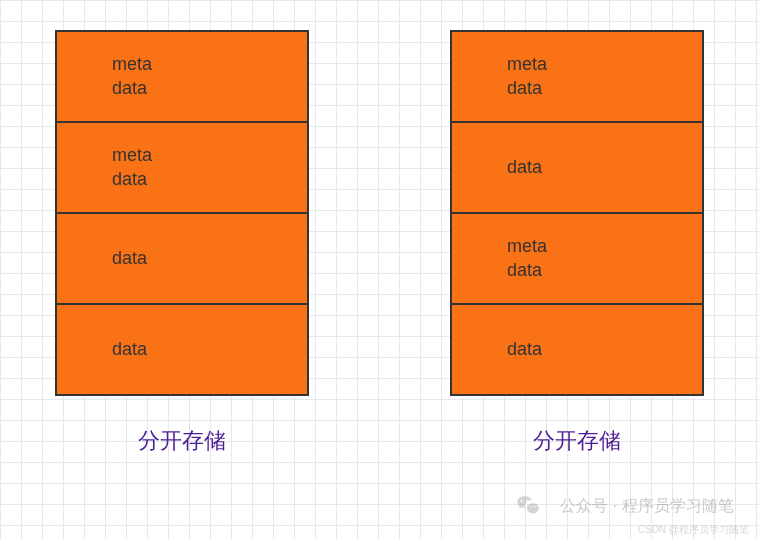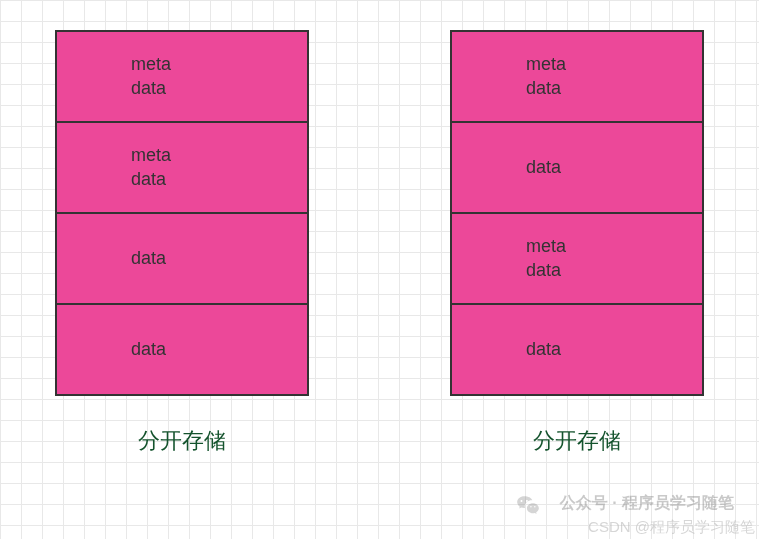--- a/index.html
+++ b/index.html
@@ -44,8 +44,8 @@
       display: flex;
       flex-direction: column;
       justify-content: center;
-      padding-left: 74px;
-      background: #ec4899;
+      padding-left: 55px;
+      background: #f97316;
     }
     
     .box span {

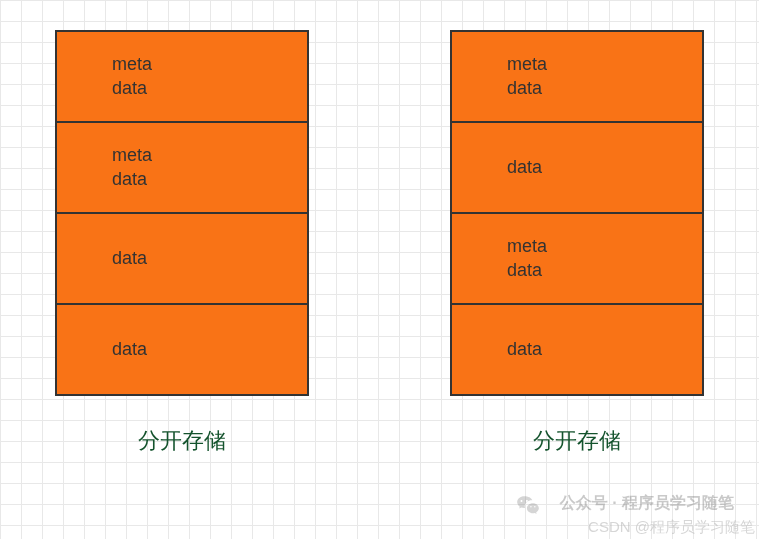--- a/index.html
+++ b/index.html
@@ -57,7 +57,7 @@
     .caption {
       margin-top: 30px;
       font-size: 22px;
-      color: #14532d;
+      color: #4c1d95;
     }
     
     .watermark {

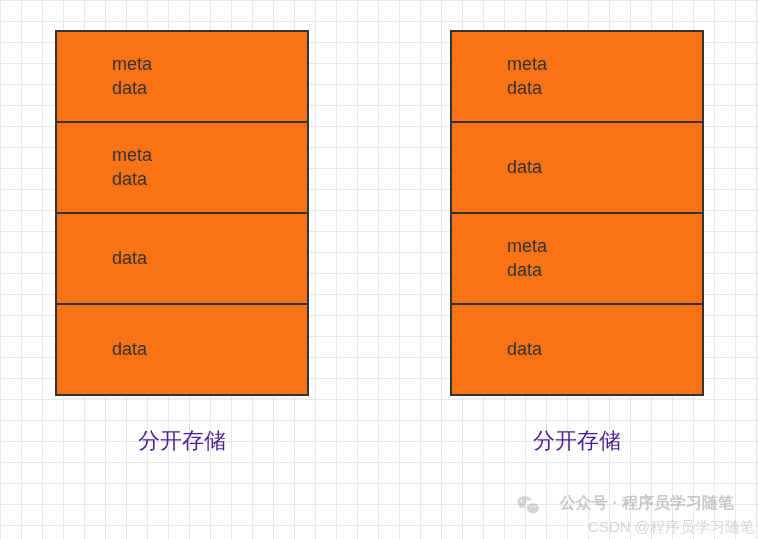--- a/index.html
+++ b/index.html
@@ -65,12 +65,11 @@
       bottom: 20px;
       right: 25px;
       display: flex;
-      align-items: flex-start;
+      align-items: center;
       gap: 19px;
       opacity: 0.35;
       color: #666;
       font-size: 16px;
-      font-weight: bold;
     }
     
     .wechat-icon {

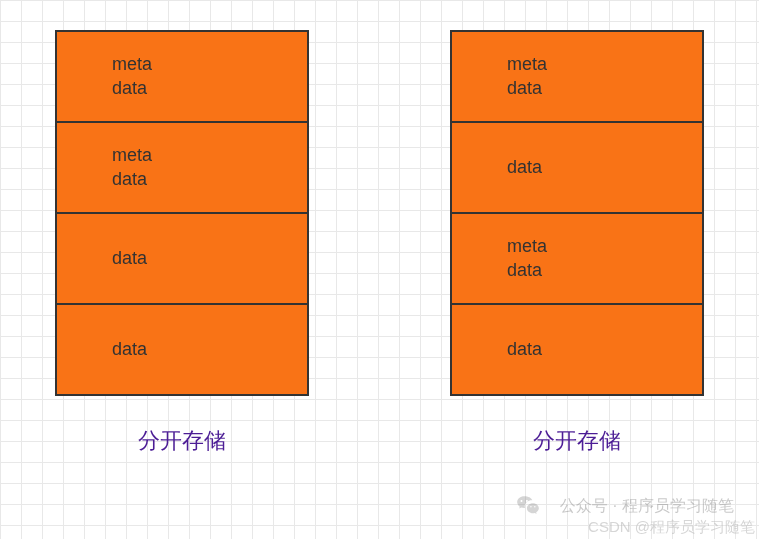--- a/index.html
+++ b/index.html
@@ -86,8 +86,8 @@
     .csdn-watermark {
       position: absolute;
       bottom: 2px;
-      right: 4px;
-      font-size: 15px;
+      right: 10px;
+      font-size: 10px;
       color: #bbb;
       opacity: 0.6;
     }

